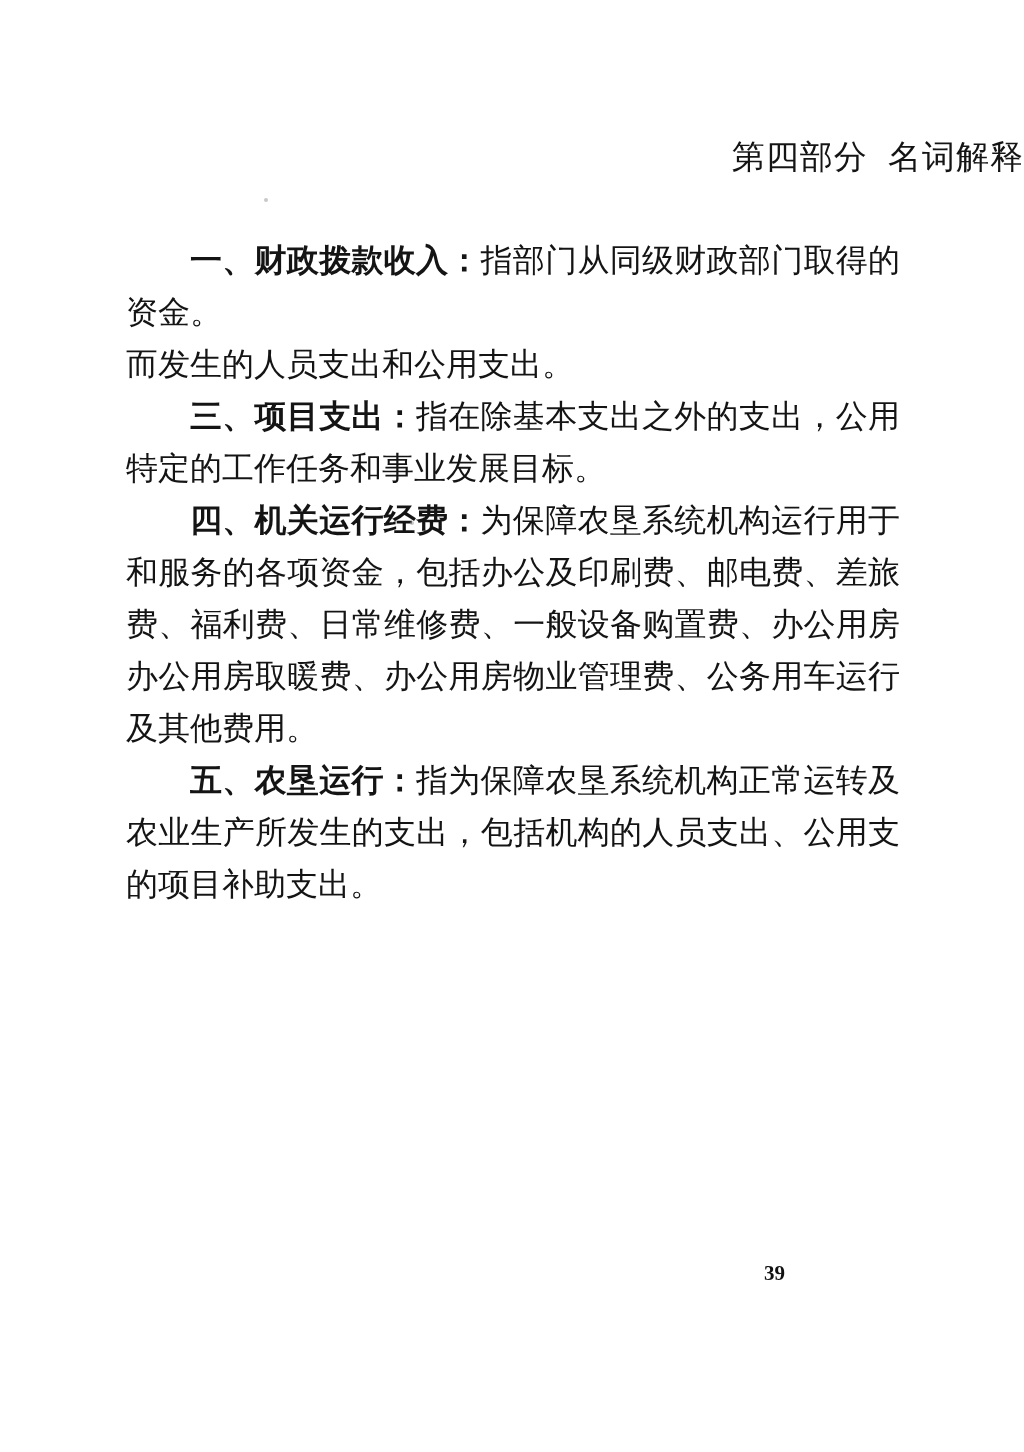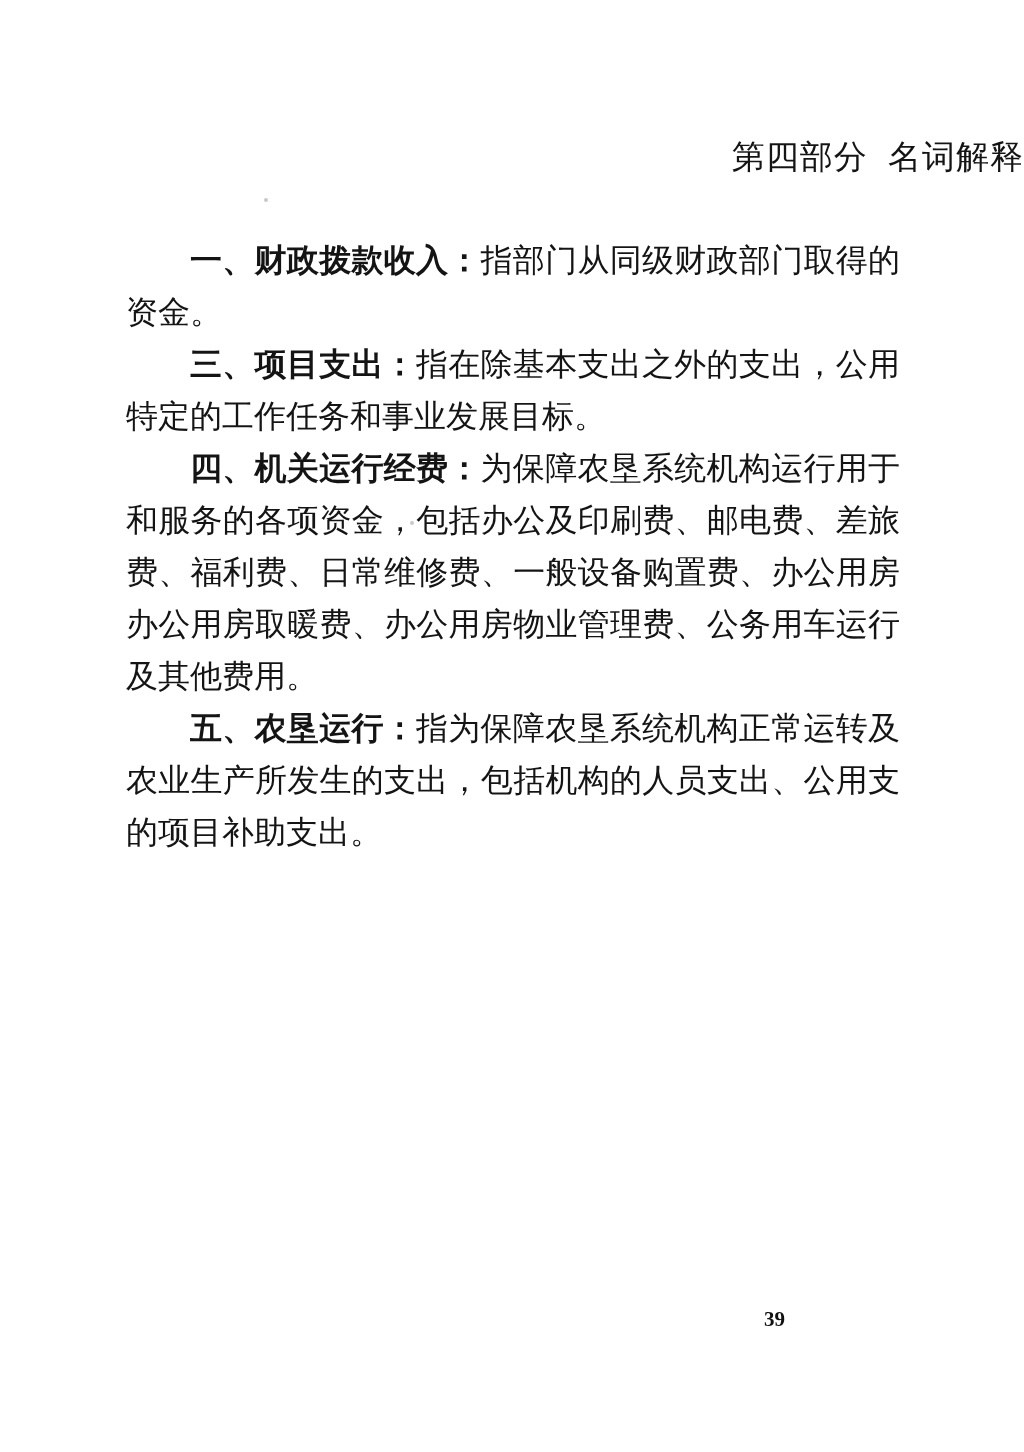--- a/index.html
+++ b/index.html
@@ -94,6 +94,7 @@
     </div>
 
     <div class="para">
+      <div class="line para-end">而发生的人员支出和公用支出。</div>
     </div>
 
     <div class="para">

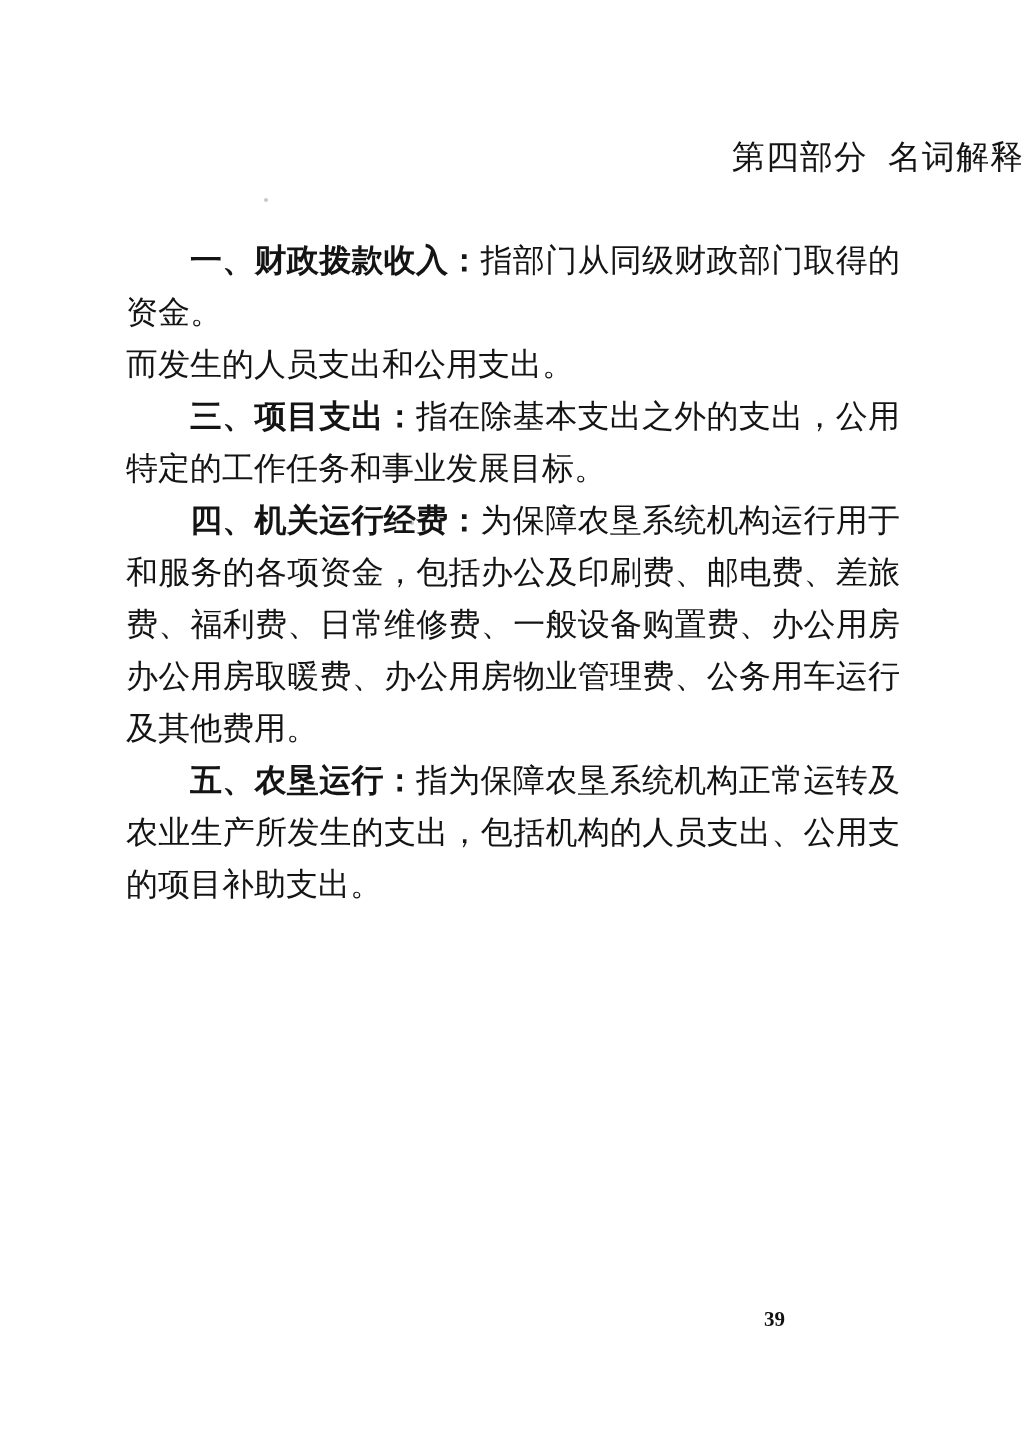--- a/index.html
+++ b/index.html
@@ -63,7 +63,7 @@
   .page-number {
     position: absolute;
     left: 764px;
-    top: 1304px;
+    top: 1258px;
     font-family: "Liberation Serif", serif;
     font-weight: 700;
     font-size: 21px;

